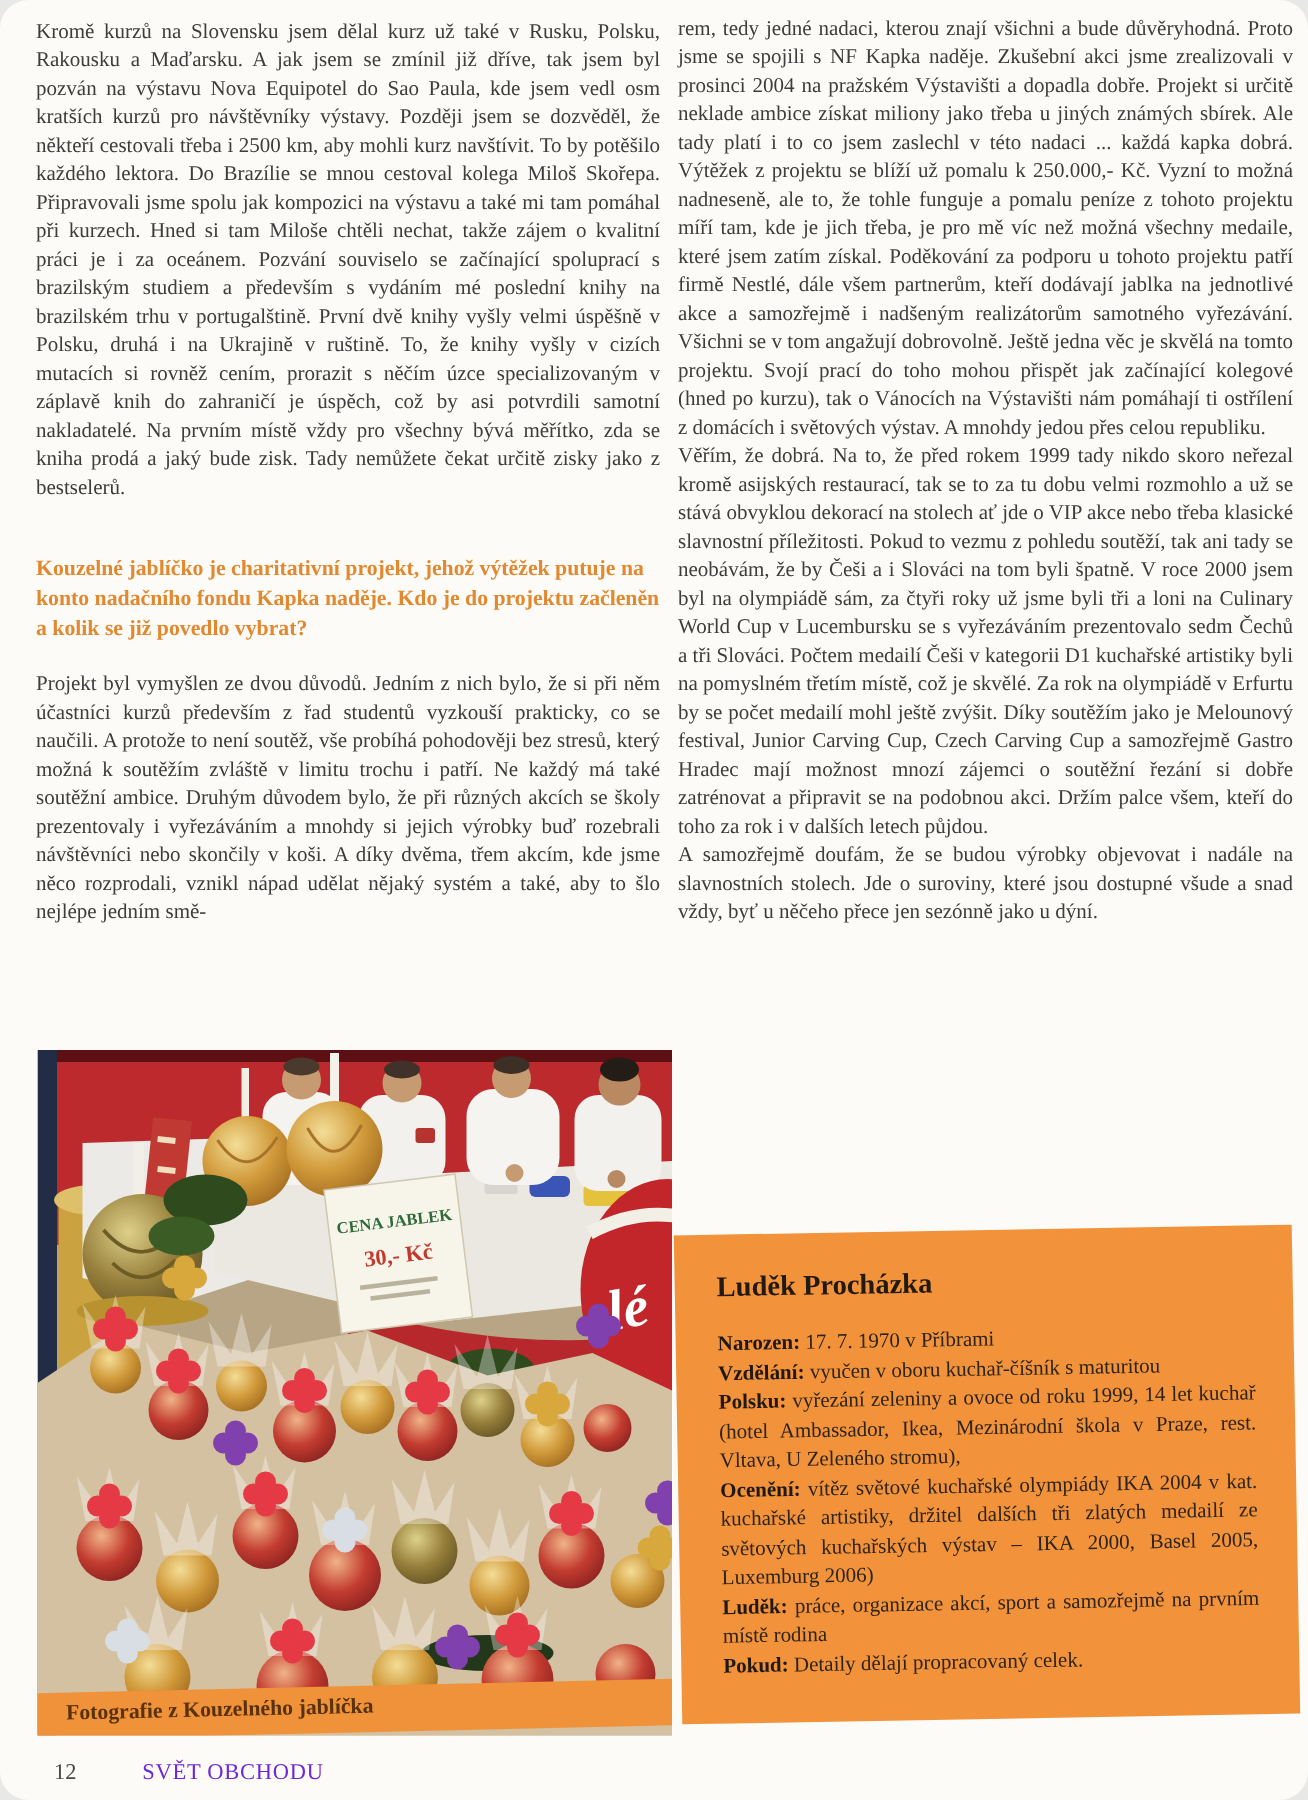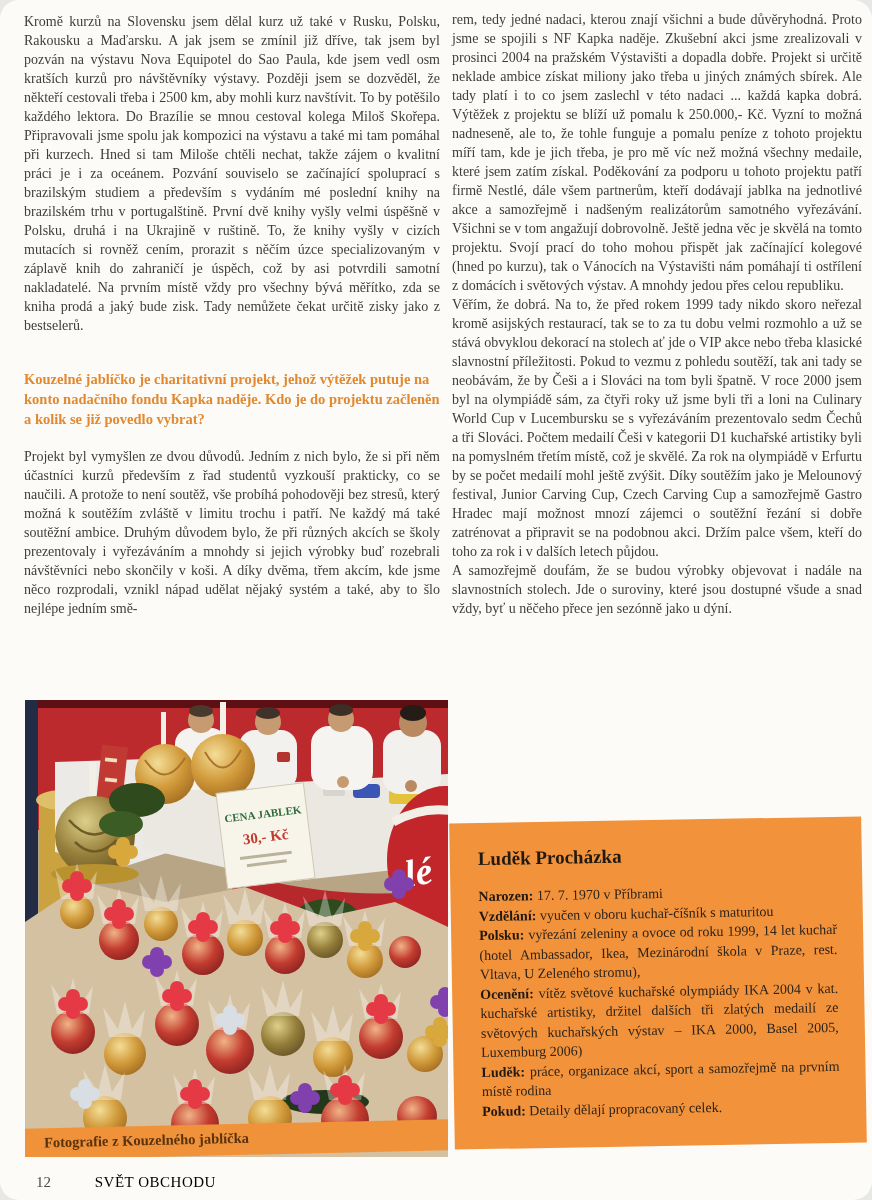--- a/index.html
+++ b/index.html
@@ -50,7 +50,7 @@
   
   .footer { position:absolute; left:36px; top:1174px; font-size:15px; }
   .footer .pagenum { color:#4a4a4a; }
-  .footer .mag { color:#000000; margin-left:40px; letter-spacing:0.5px; }
+  .footer .mag { color:#6d28d9; margin-left:40px; letter-spacing:0.5px; }
 </style>
 </head>
 <body>

